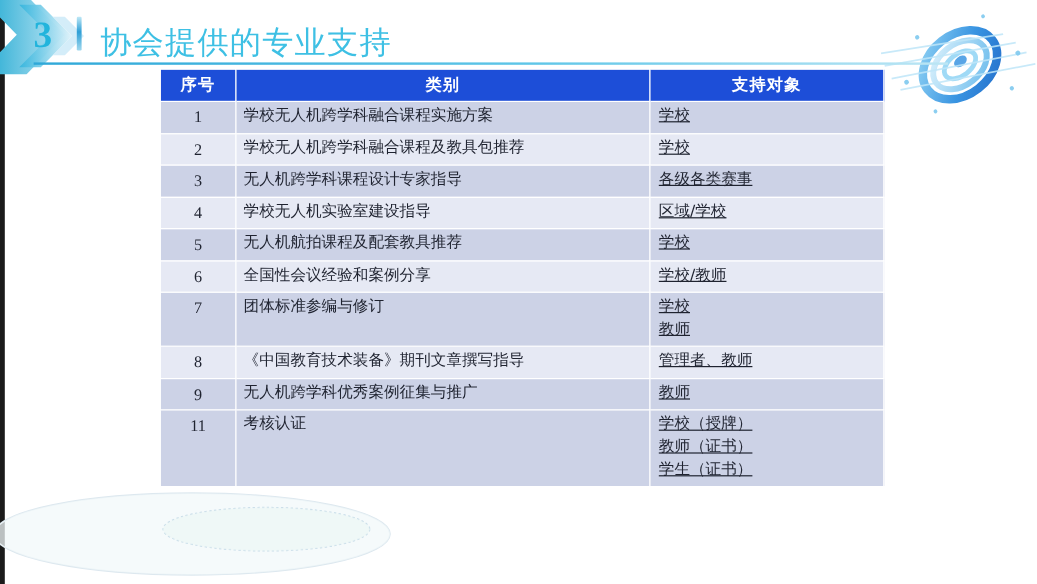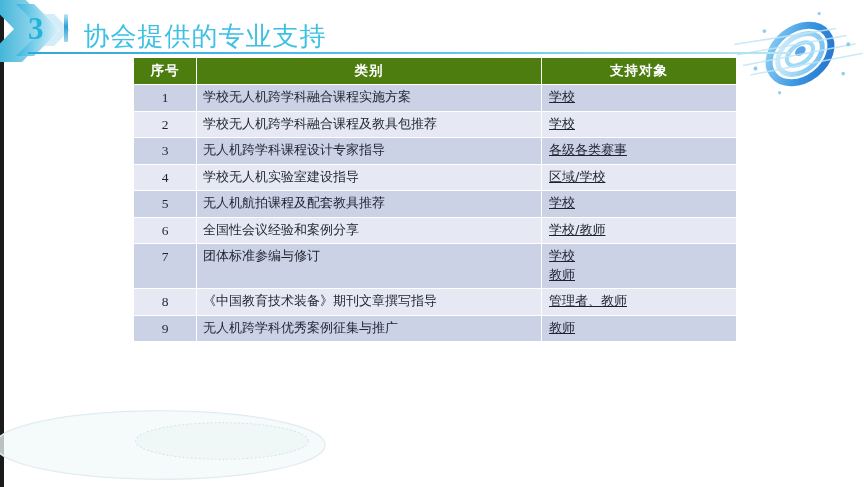--- a/index.html
+++ b/index.html
@@ -67,7 +67,7 @@
   table.support col.c-obj{width:195px;}
 
   table.support thead th{
-    background:#4d7c0f;
+    background:#1d4ed8;
     color:#ffffff;
     font-size:13.5px;
     font-weight:bold;

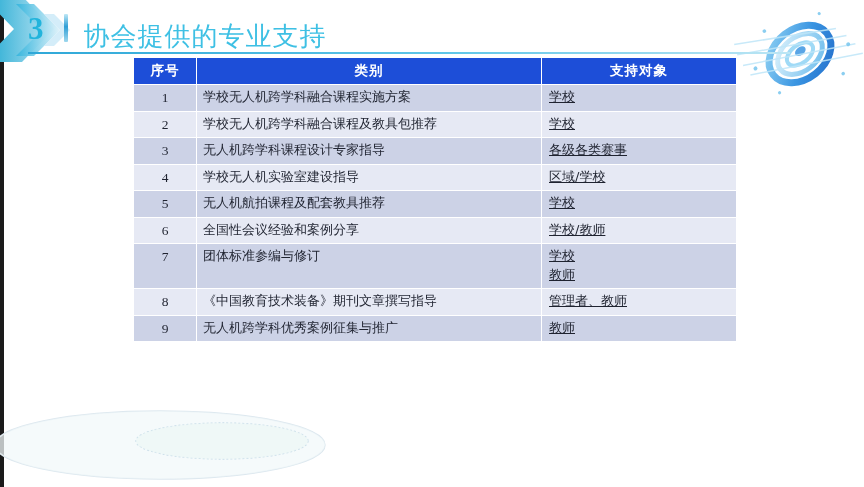--- a/index.html
+++ b/index.html
@@ -254,6 +254,15 @@
               <span class="cellline">教师</span>
             </td>
           </tr>
+          <tr class="odd">
+            <td class="no">11</td>
+            <td class="cat">考核认证</td>
+            <td class="obj">
+              <span class="cellline">学校（授牌）</span>
+              <span class="cellline">教师（证书）</span>
+              <span class="cellline">学生（证书）</span>
+            </td>
+          </tr>
         </tbody>
     </table>
   </div>

